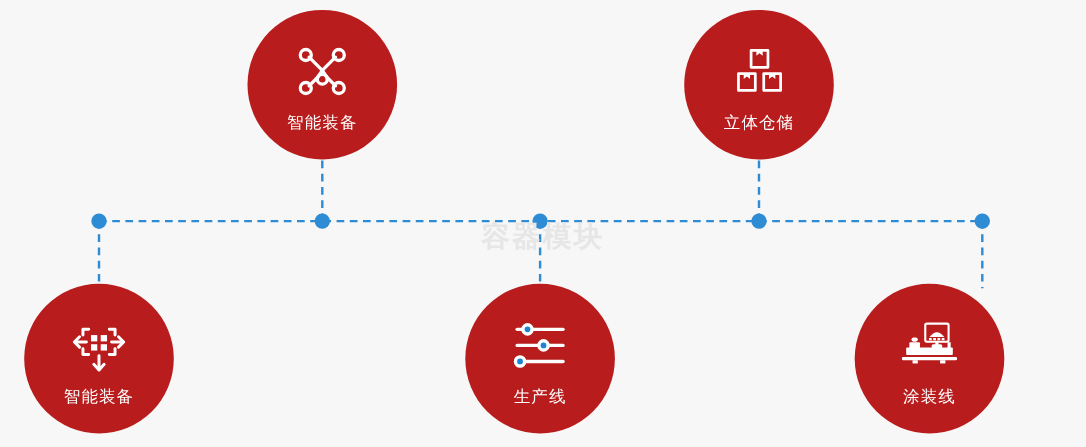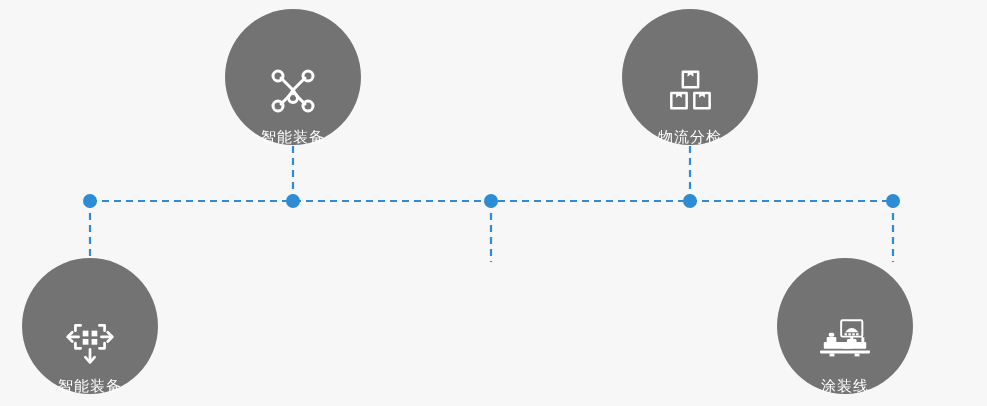--- a/index.html
+++ b/index.html
@@ -47,11 +47,11 @@
     width: 136px;
     height: 136px;
     border-radius: 50%;
-    background: #737373;
+    background: #b91c1c;
     display: flex;
     flex-direction: column;
     align-items: center;
-    justify-content: flex-end;
+    justify-content: center;
     box-sizing: border-box;
   }
   .node-icon {

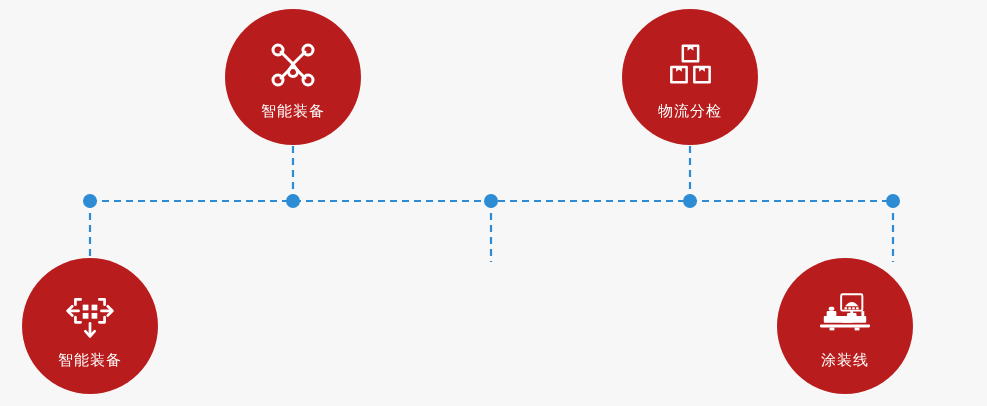--- a/index.html
+++ b/index.html
@@ -134,7 +134,7 @@
         <path d="M33.5 26 v5 l3 -2.2 l3 2.2 v-5" fill="#ffffff" stroke="none"></path>
       </svg>
     </div>
-    <div class="node-label">物流分检</div>
+    <div class="node-label">立体仓储</div>
   </div>
 
   <div class="node-circle c-bot-1">

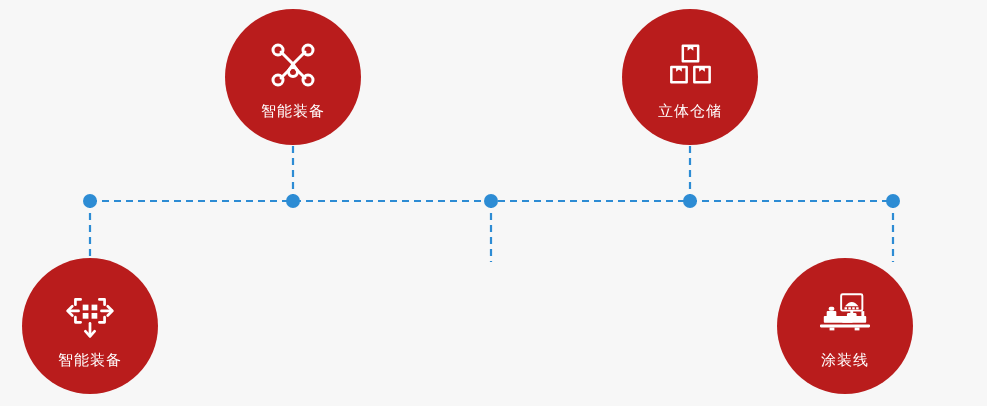--- a/index.html
+++ b/index.html
@@ -103,6 +103,7 @@
     <circle cx="893" cy="201" r="7" fill="#2d8cd4"></circle>
   </svg>
 
+  <div class="watermark">容器模块</div>
 
   <div class="node-circle c-top-1">
     <div class="node-icon">

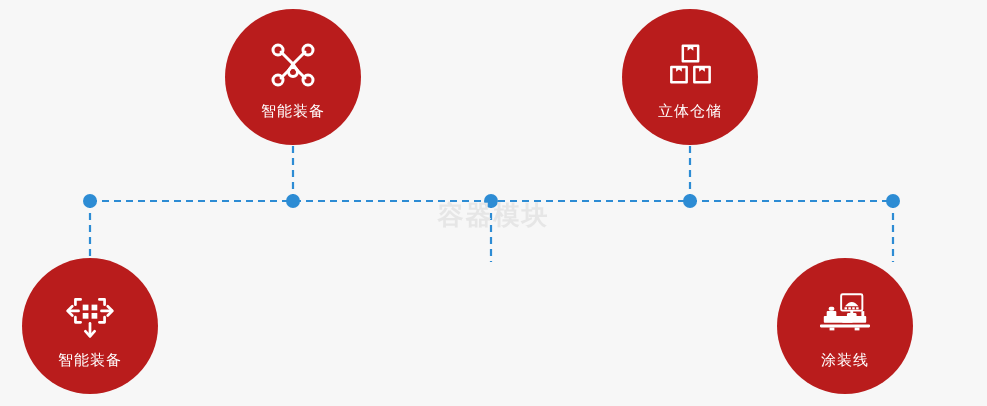--- a/index.html
+++ b/index.html
@@ -165,6 +165,19 @@
     <div class="node-label">智能装备</div>
   </div>
 
+  <div class="node-circle c-bot-2">
+    <div class="node-icon">
+      <svg viewBox="0 0 48 40" width="50" height="42" fill="none" stroke="#ffffff" stroke-width="3" stroke-linecap="round">
+        <line x1="4" y1="6" x2="44" y2="6"></line>
+        <circle cx="13" cy="6" r="4" fill="#1b84d4"></circle>
+        <line x1="4" y1="20" x2="44" y2="20"></line>
+        <circle cx="27" cy="20" r="4" fill="#1b84d4"></circle>
+        <line x1="4" y1="34" x2="44" y2="34"></line>
+        <circle cx="6.5" cy="34" r="4" fill="#1b84d4"></circle>
+      </svg>
+    </div>
+    <div class="node-label">生产线</div>
+  </div>
 
   <div class="node-circle c-bot-3">
     <div class="node-icon">

